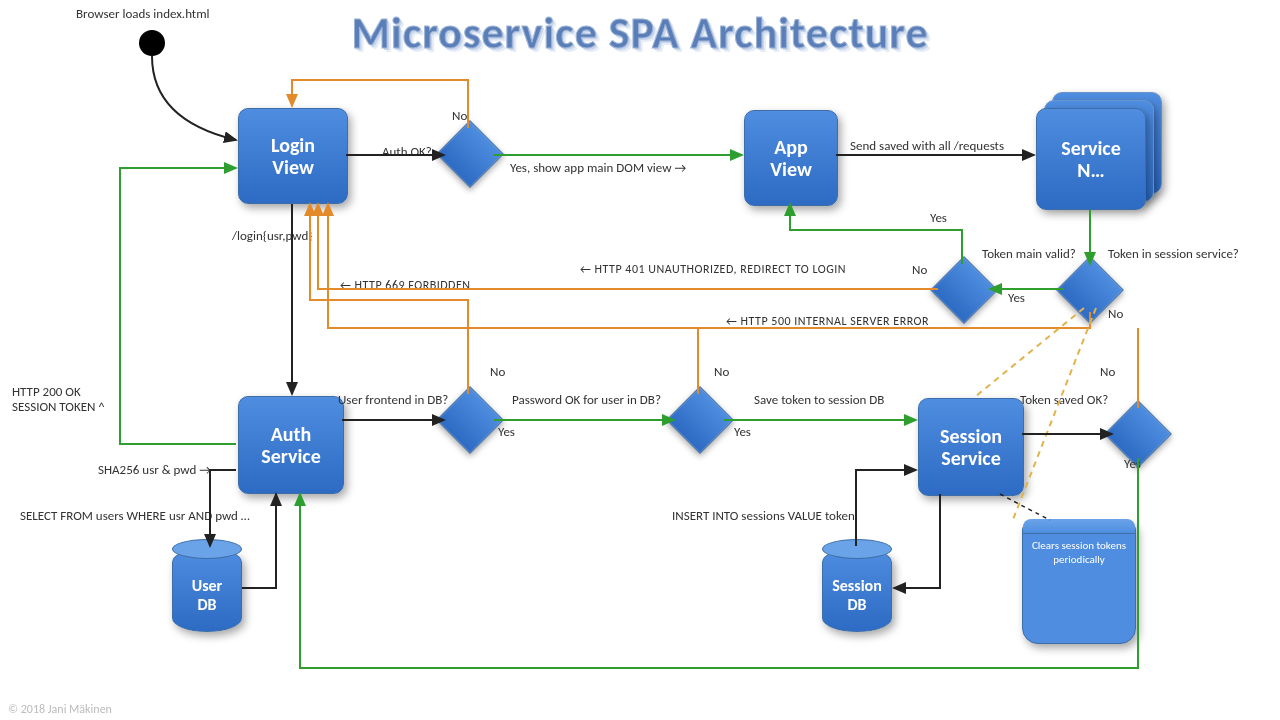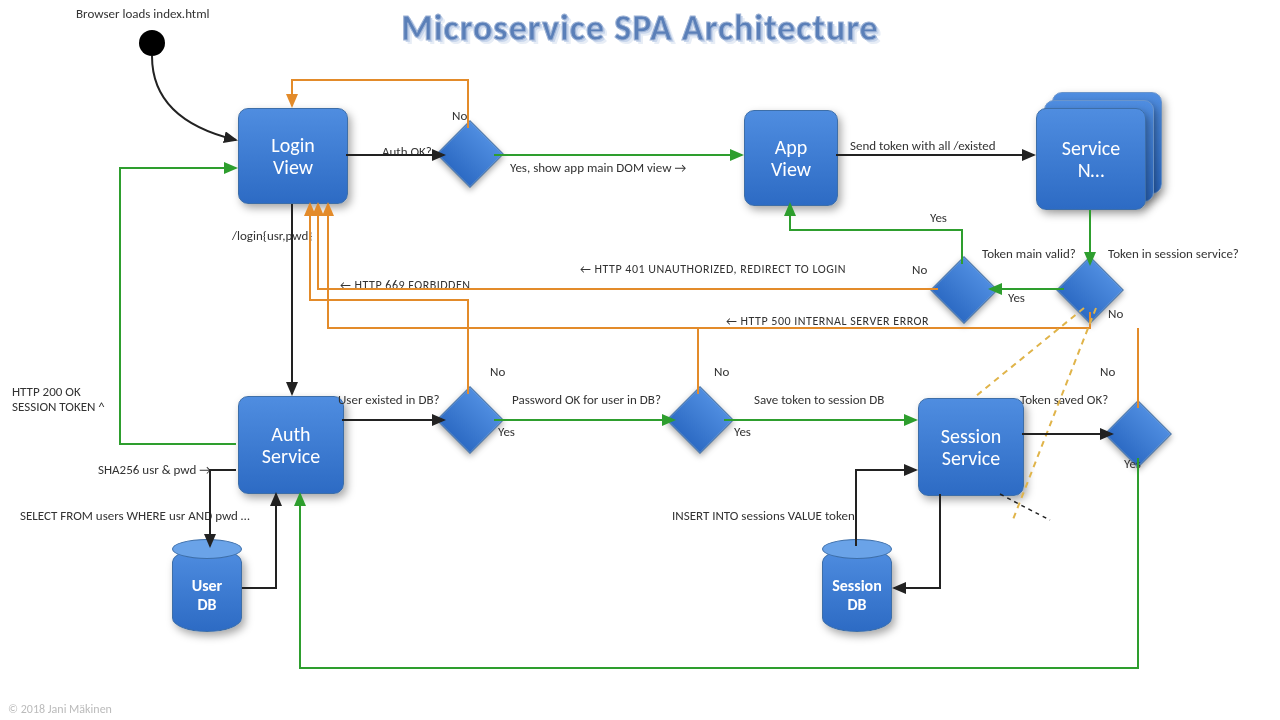--- a/index.html
+++ b/index.html
@@ -4,7 +4,7 @@
 <style>
   html,body{margin:0;padding:0;width:1280px;height:720px;background:#fff;font-family:Calibri,Arial,sans-serif;overflow:hidden}
   .stage{position:relative;width:1280px;height:720px}
-  .title{position:absolute;left:0;right:0;top:6px;text-align:center;font-size:36px;font-weight:800;
+  .title{position:absolute;left:0;right:0;top:6px;text-align:center;font-size:44px;font-weight:800;
          color:#5a7fb8;-webkit-text-stroke:1px #9fb4d6;text-shadow:2px 2px 0 #c8d6ec,4px 4px 0 #e7edf6;letter-spacing:1px}
   .lbl{position:absolute;font-size:13px;color:#333;white-space:nowrap}
   .lbl.sm{font-size:12px;letter-spacing:.5px}

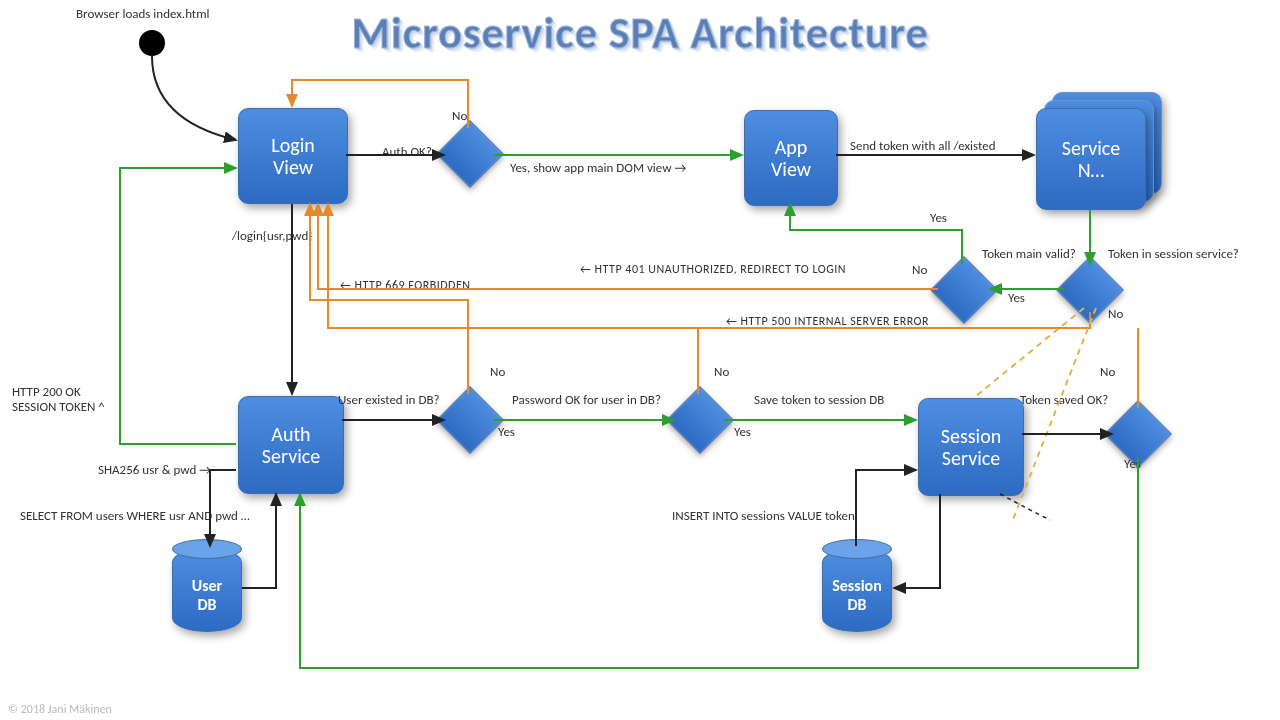--- a/index.html
+++ b/index.html
@@ -10,7 +10,7 @@
   .lbl.sm{font-size:12px;letter-spacing:.5px}
   .box{position:absolute;background:linear-gradient(#4f8de0,#2d6bc4);border:1px solid #3d6ea8;border-radius:10px;
        box-shadow:3px 4px 8px rgba(0,0,0,.35);color:#fff;text-align:center;display:flex;align-items:center;justify-content:center;
-       font-size:20px;font-weight:400;line-height:1.1}
+       font-size:20px;font-weight:700;line-height:1.1}
   .stackA,.stackB{position:absolute;background:linear-gradient(#4f8de0,#2d6bc4);border:1px solid #6a95cc;border-radius:10px;
        box-shadow:3px 4px 8px rgba(0,0,0,.35)}
   .diamond{position:absolute;width:46px;height:46px;background:linear-gradient(#4f8de0,#2d6bc4);transform:rotate(45deg);

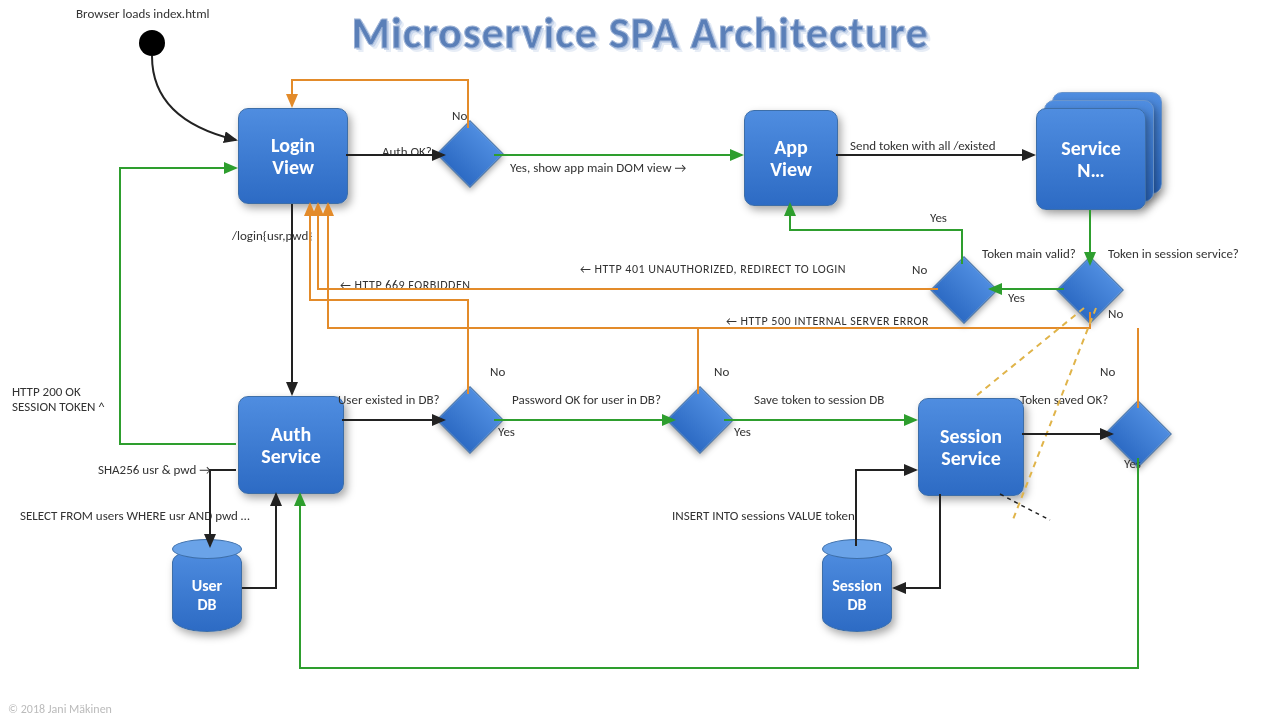--- a/index.html
+++ b/index.html
@@ -69,7 +69,7 @@
 <div class="lbl" style="left:382px;top:144px">Auth OK?</div>
 <div class="lbl" style="left:452px;top:108px">No</div>
 <div class="lbl" style="left:510px;top:160px">Yes, show app main DOM view  →</div>
-<div class="lbl" style="left:850px;top:138px">Send token with all /existed</div>
+<div class="lbl" style="left:850px;top:138px">Send saved with all /requests</div>
 <div class="lbl" style="left:232px;top:228px">/login{usr,pwd}</div>
 
 <div class="lbl sm" style="left:340px;top:278px">←  HTTP 669 FORBIDDEN</div>

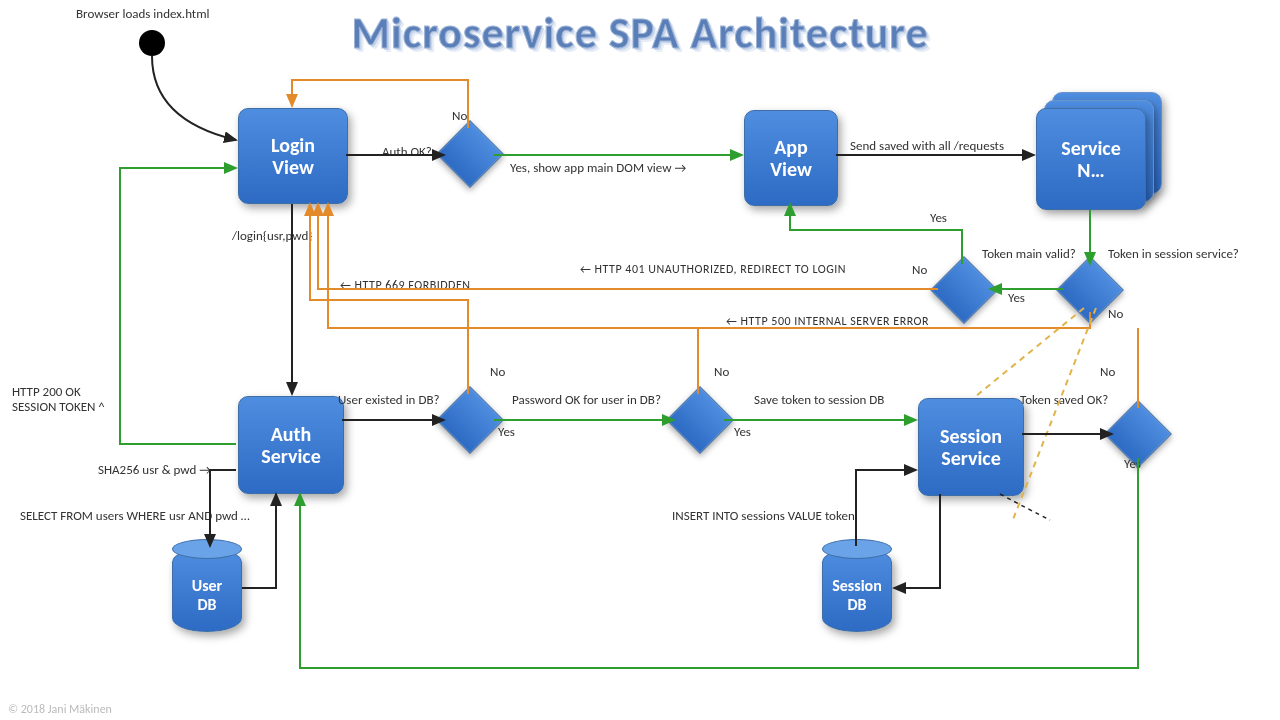--- a/index.html
+++ b/index.html
@@ -76,7 +76,7 @@
 <div class="lbl sm" style="left:580px;top:262px">←  HTTP 401 UNAUTHORIZED,  REDIRECT TO LOGIN</div>
 <div class="lbl sm" style="left:726px;top:314px">←  HTTP 500 INTERNAL  SERVER  ERROR</div>
 
-<div class="lbl" style="left:338px;top:392px">User existed in DB?</div>
+<div class="lbl" style="left:338px;top:392px">User frontend in DB?</div>
 <div class="lbl" style="left:490px;top:364px">No</div>
 <div class="lbl" style="left:498px;top:424px">Yes</div>
 

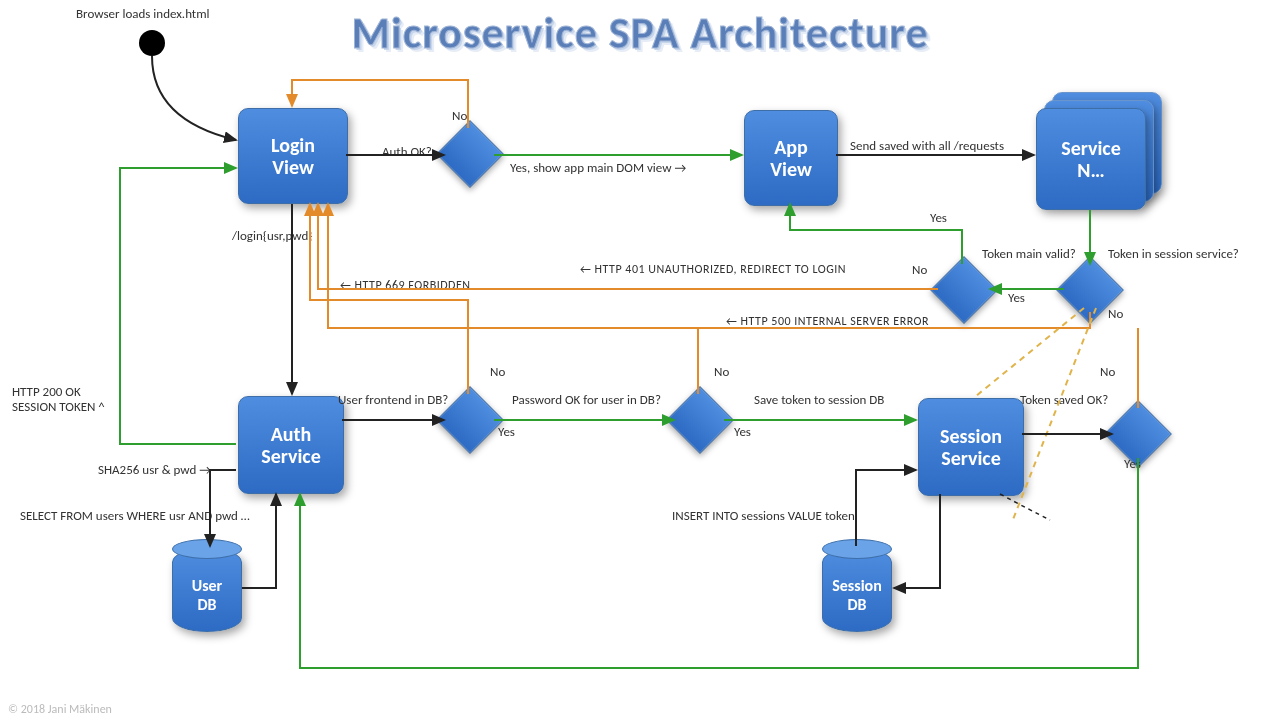--- a/index.html
+++ b/index.html
@@ -65,6 +65,7 @@
       <div class="txt">Session<br>DB</div>
 </div>
 
+<div class="scroll" style="left:1022px;top:522px">Clears session tokens periodically</div>
 
 <div class="lbl" style="left:382px;top:144px">Auth OK?</div>
 <div class="lbl" style="left:452px;top:108px">No</div>

